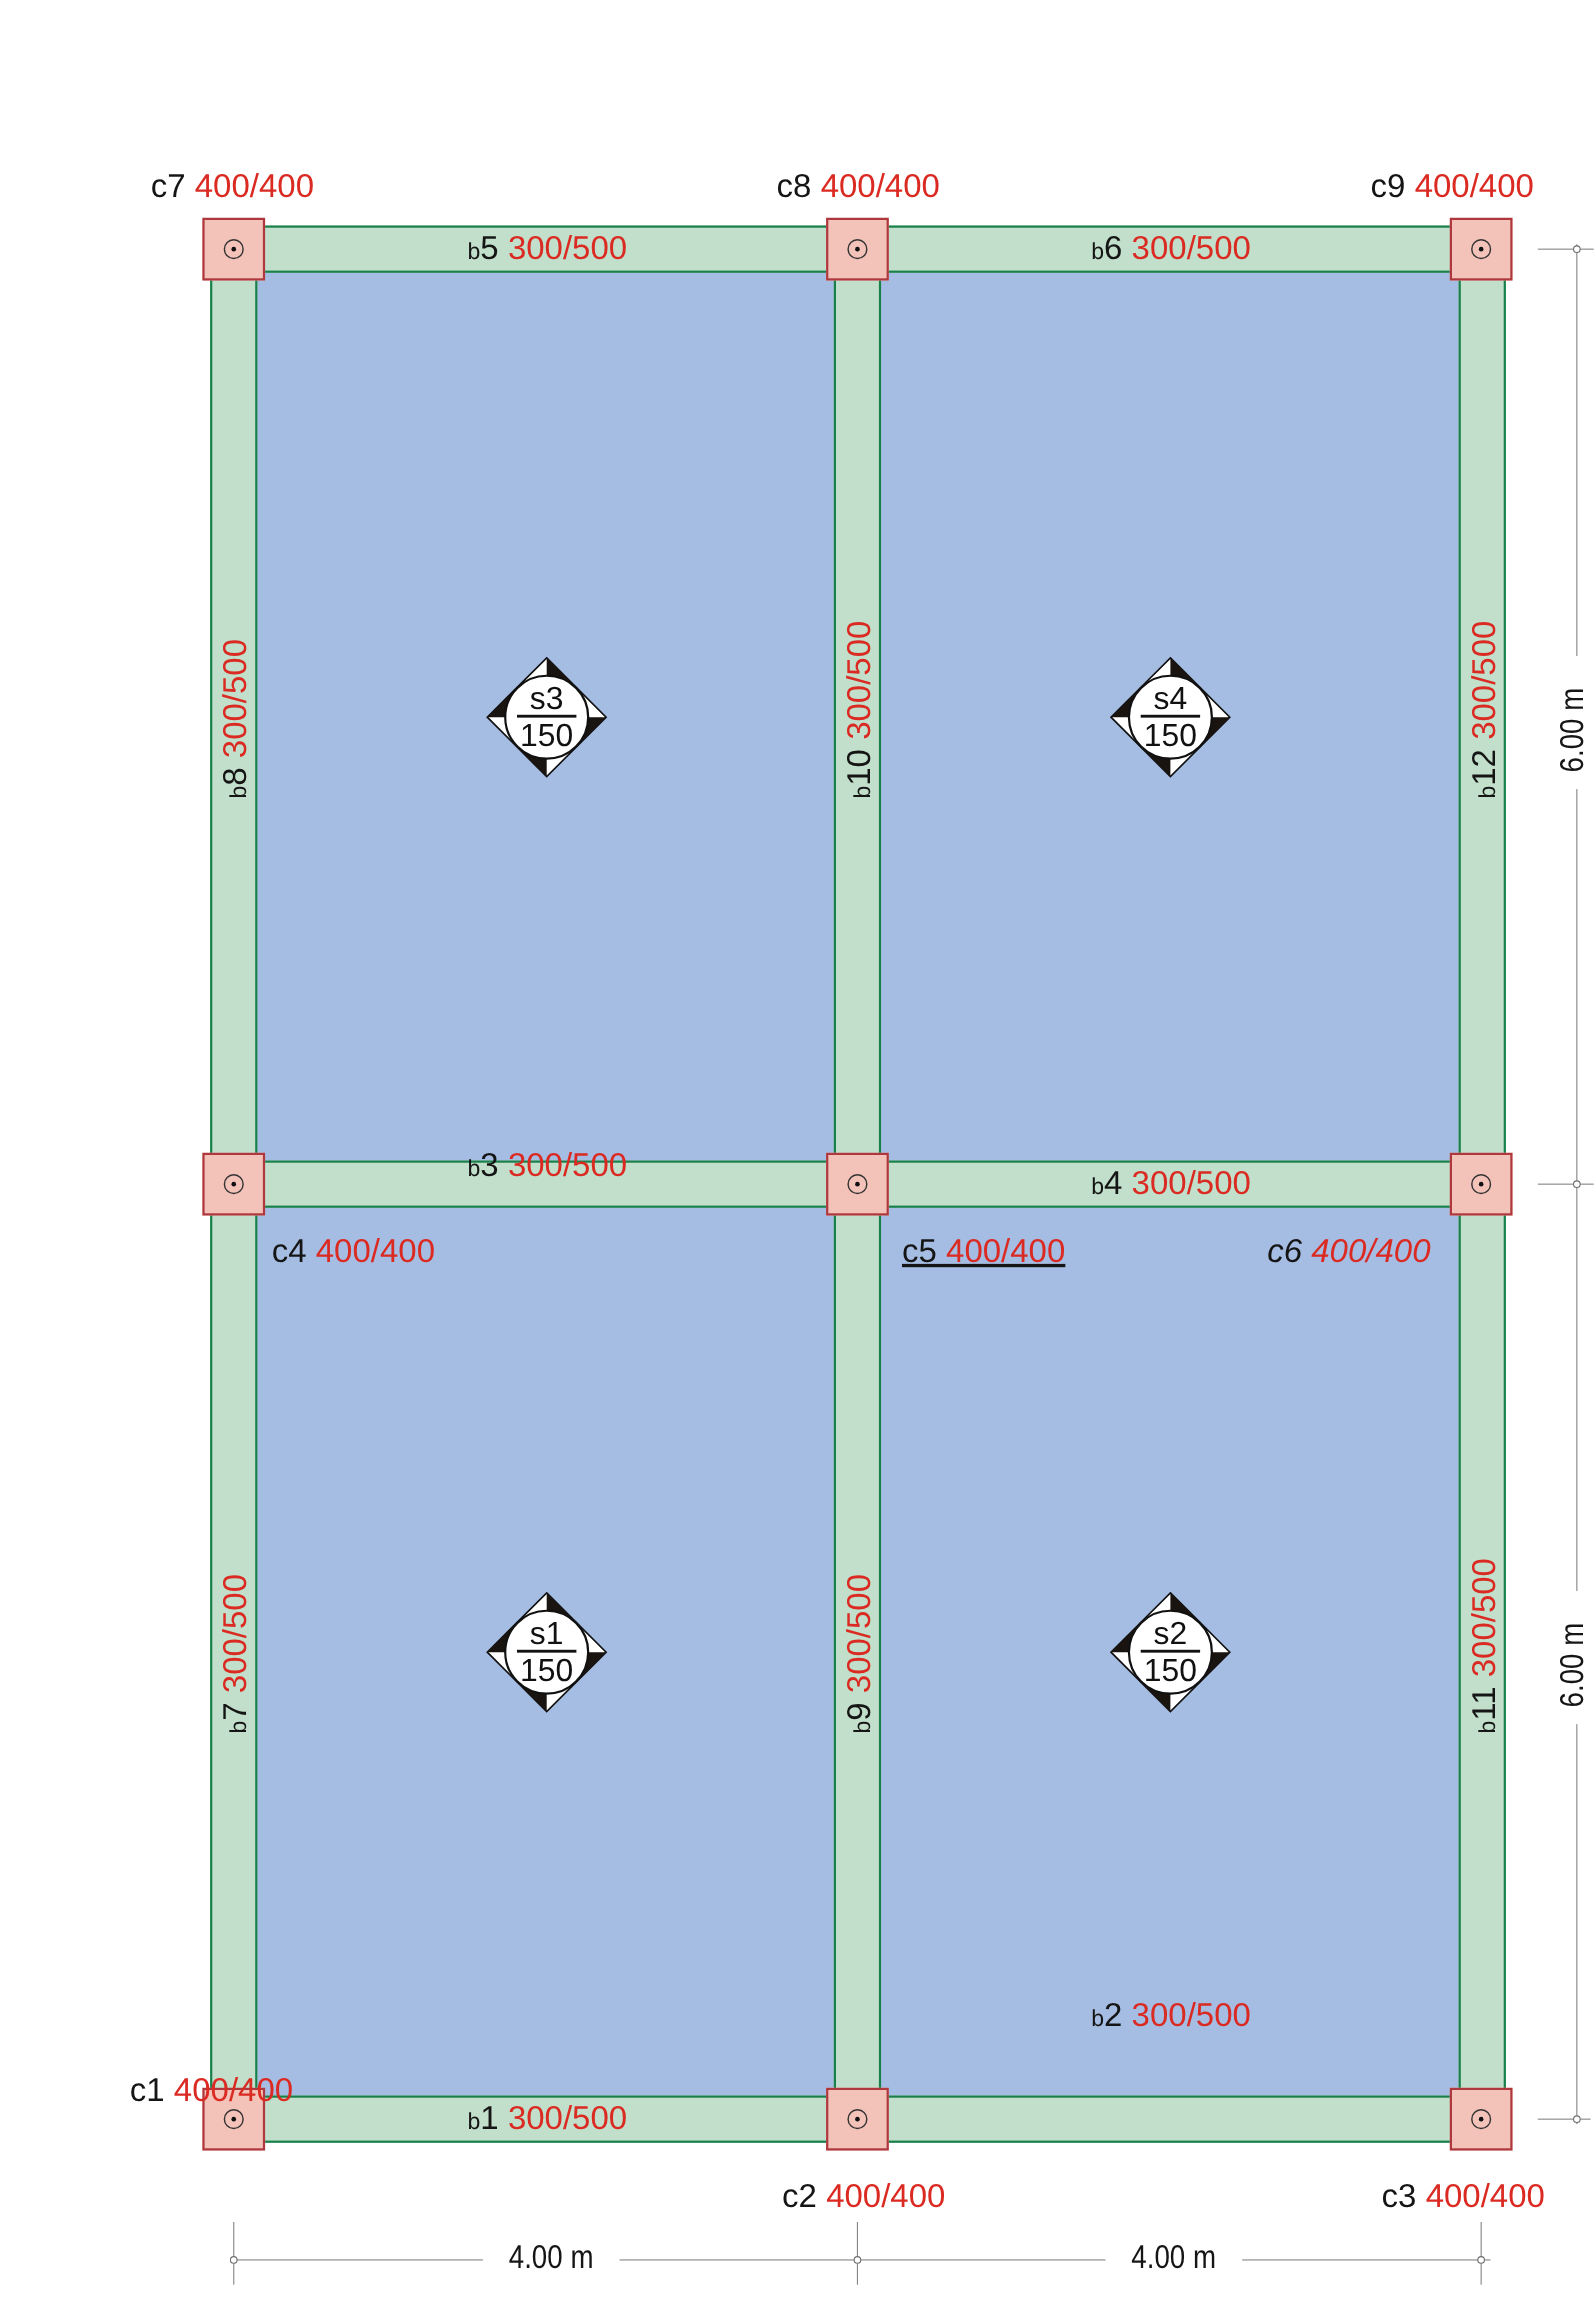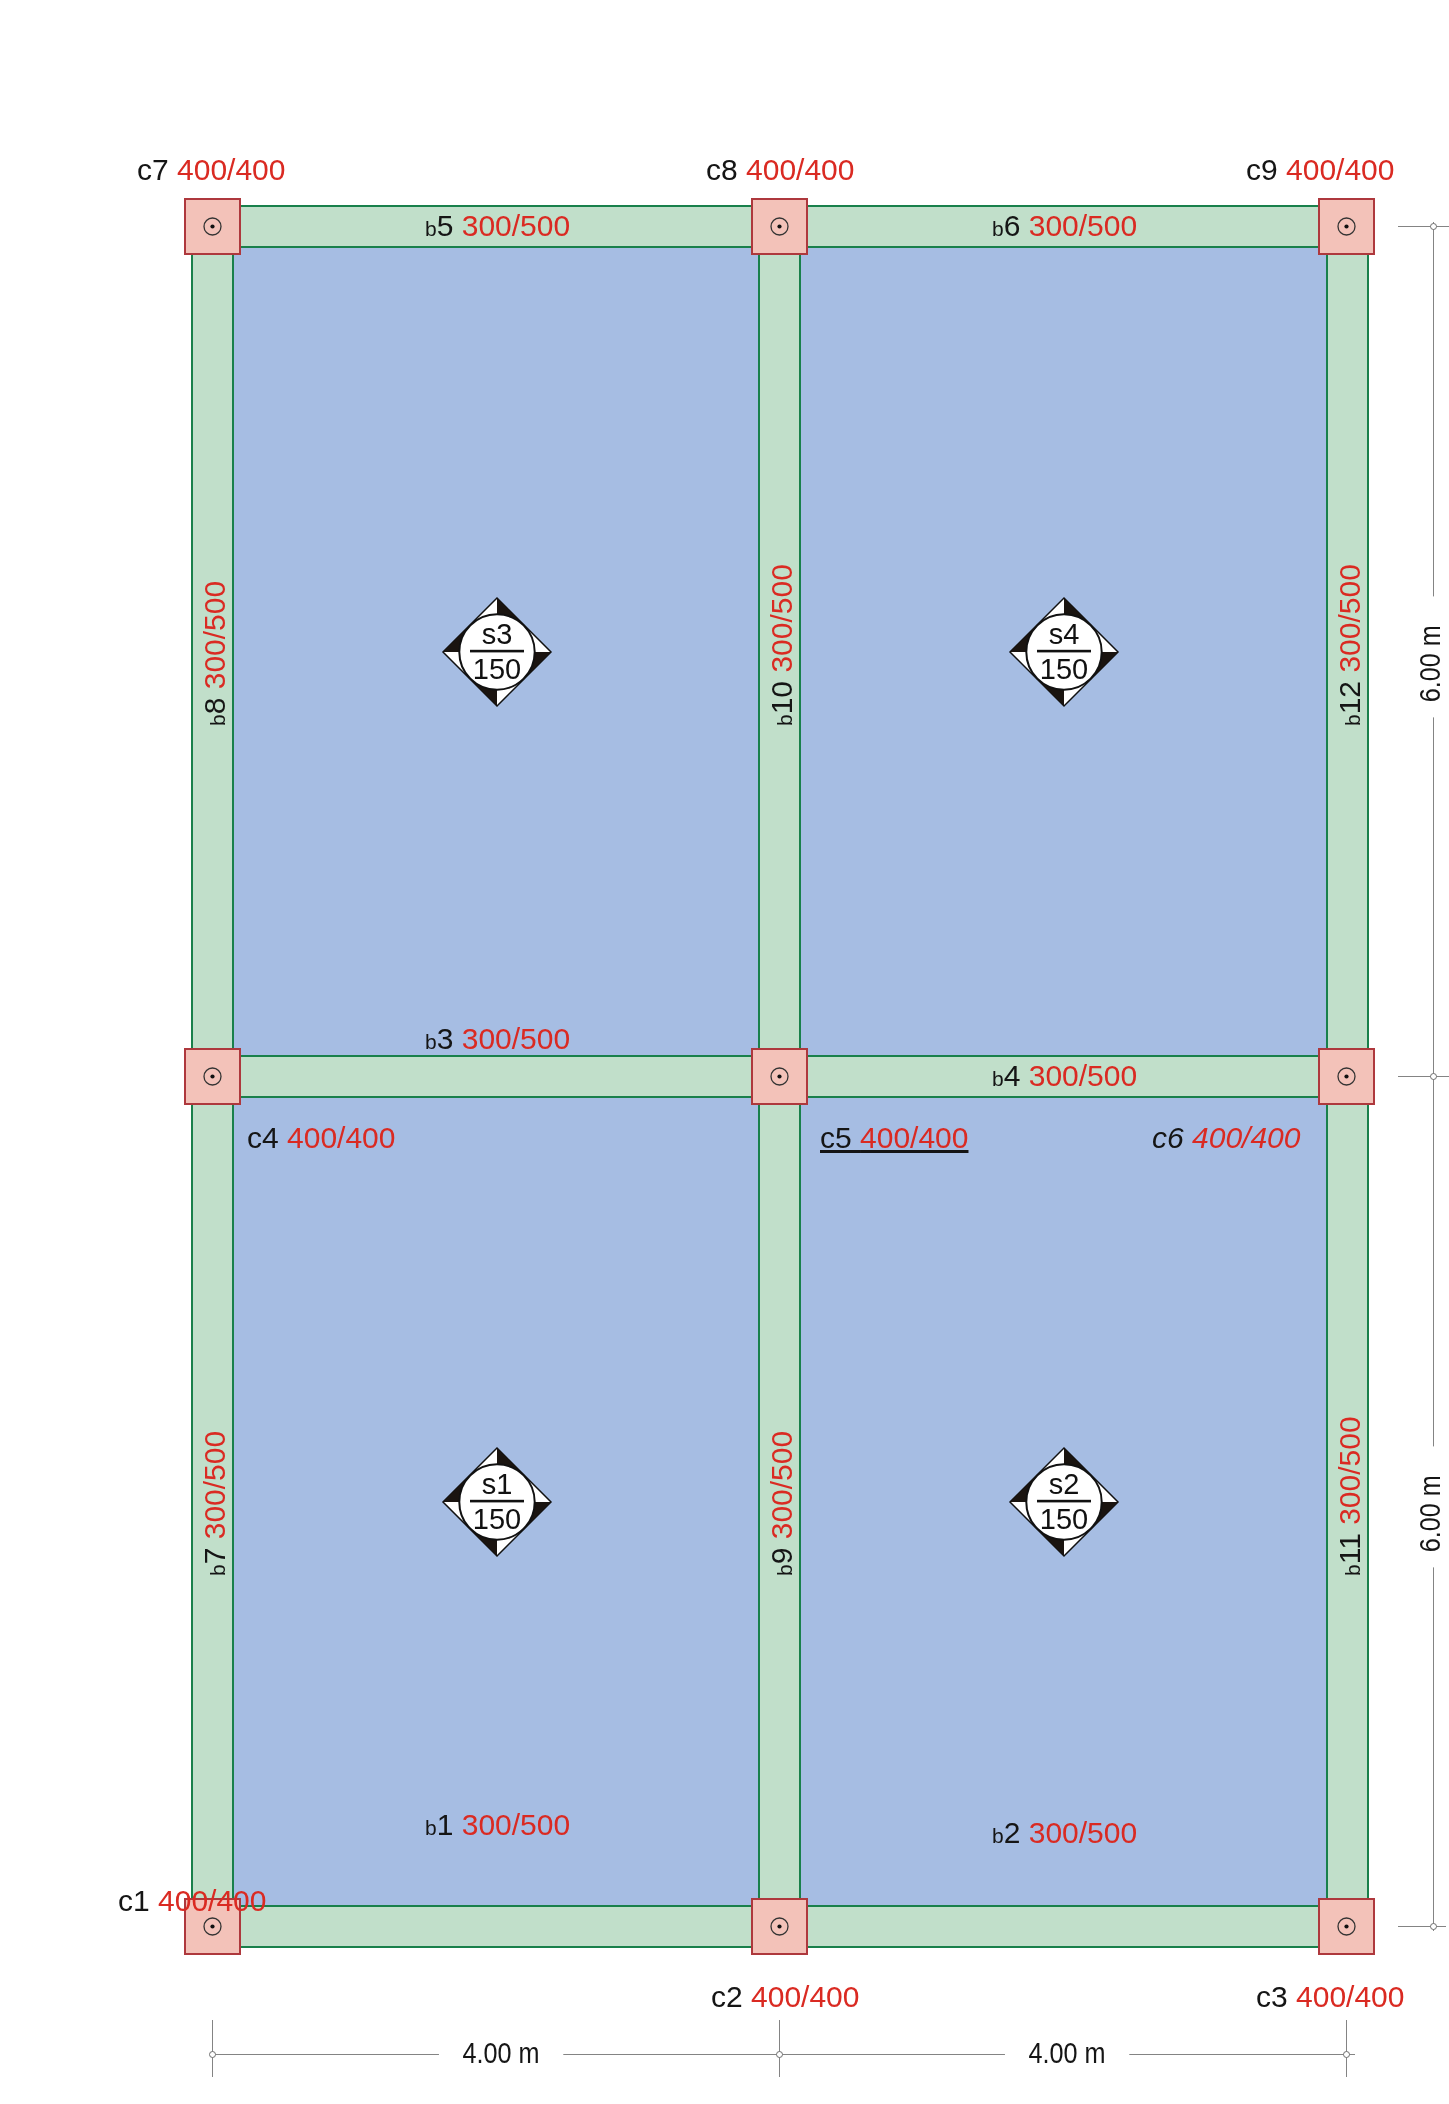--- a/index.html
+++ b/index.html
@@ -118,7 +118,7 @@
 
   <div class="lab" style="left:425px;top:211px;"><span class="p">b</span>5 <span class="r">300/500</span></div>
   <div class="lab" style="left:992px;top:211px;"><span class="p">b</span>6 <span class="r">300/500</span></div>
-  <div class="lab" style="left:425px;top:1024px;"><span class="p">b</span>3 <span class="r">300/500</span></div>
+  <div class="lab" style="left:425px;top:1045px;"><span class="p">b</span>3 <span class="r">300/500</span></div>
   <div class="lab" style="left:992px;top:1061px;"><span class="p">b</span>4 <span class="r">300/500</span></div>
   <div class="lab" style="left:425px;top:1810px;"><span class="p">b</span>1 <span class="r">300/500</span></div>
   <div class="lab" style="left:992px;top:1818px;"><span class="p">b</span>2 <span class="r">300/500</span></div>

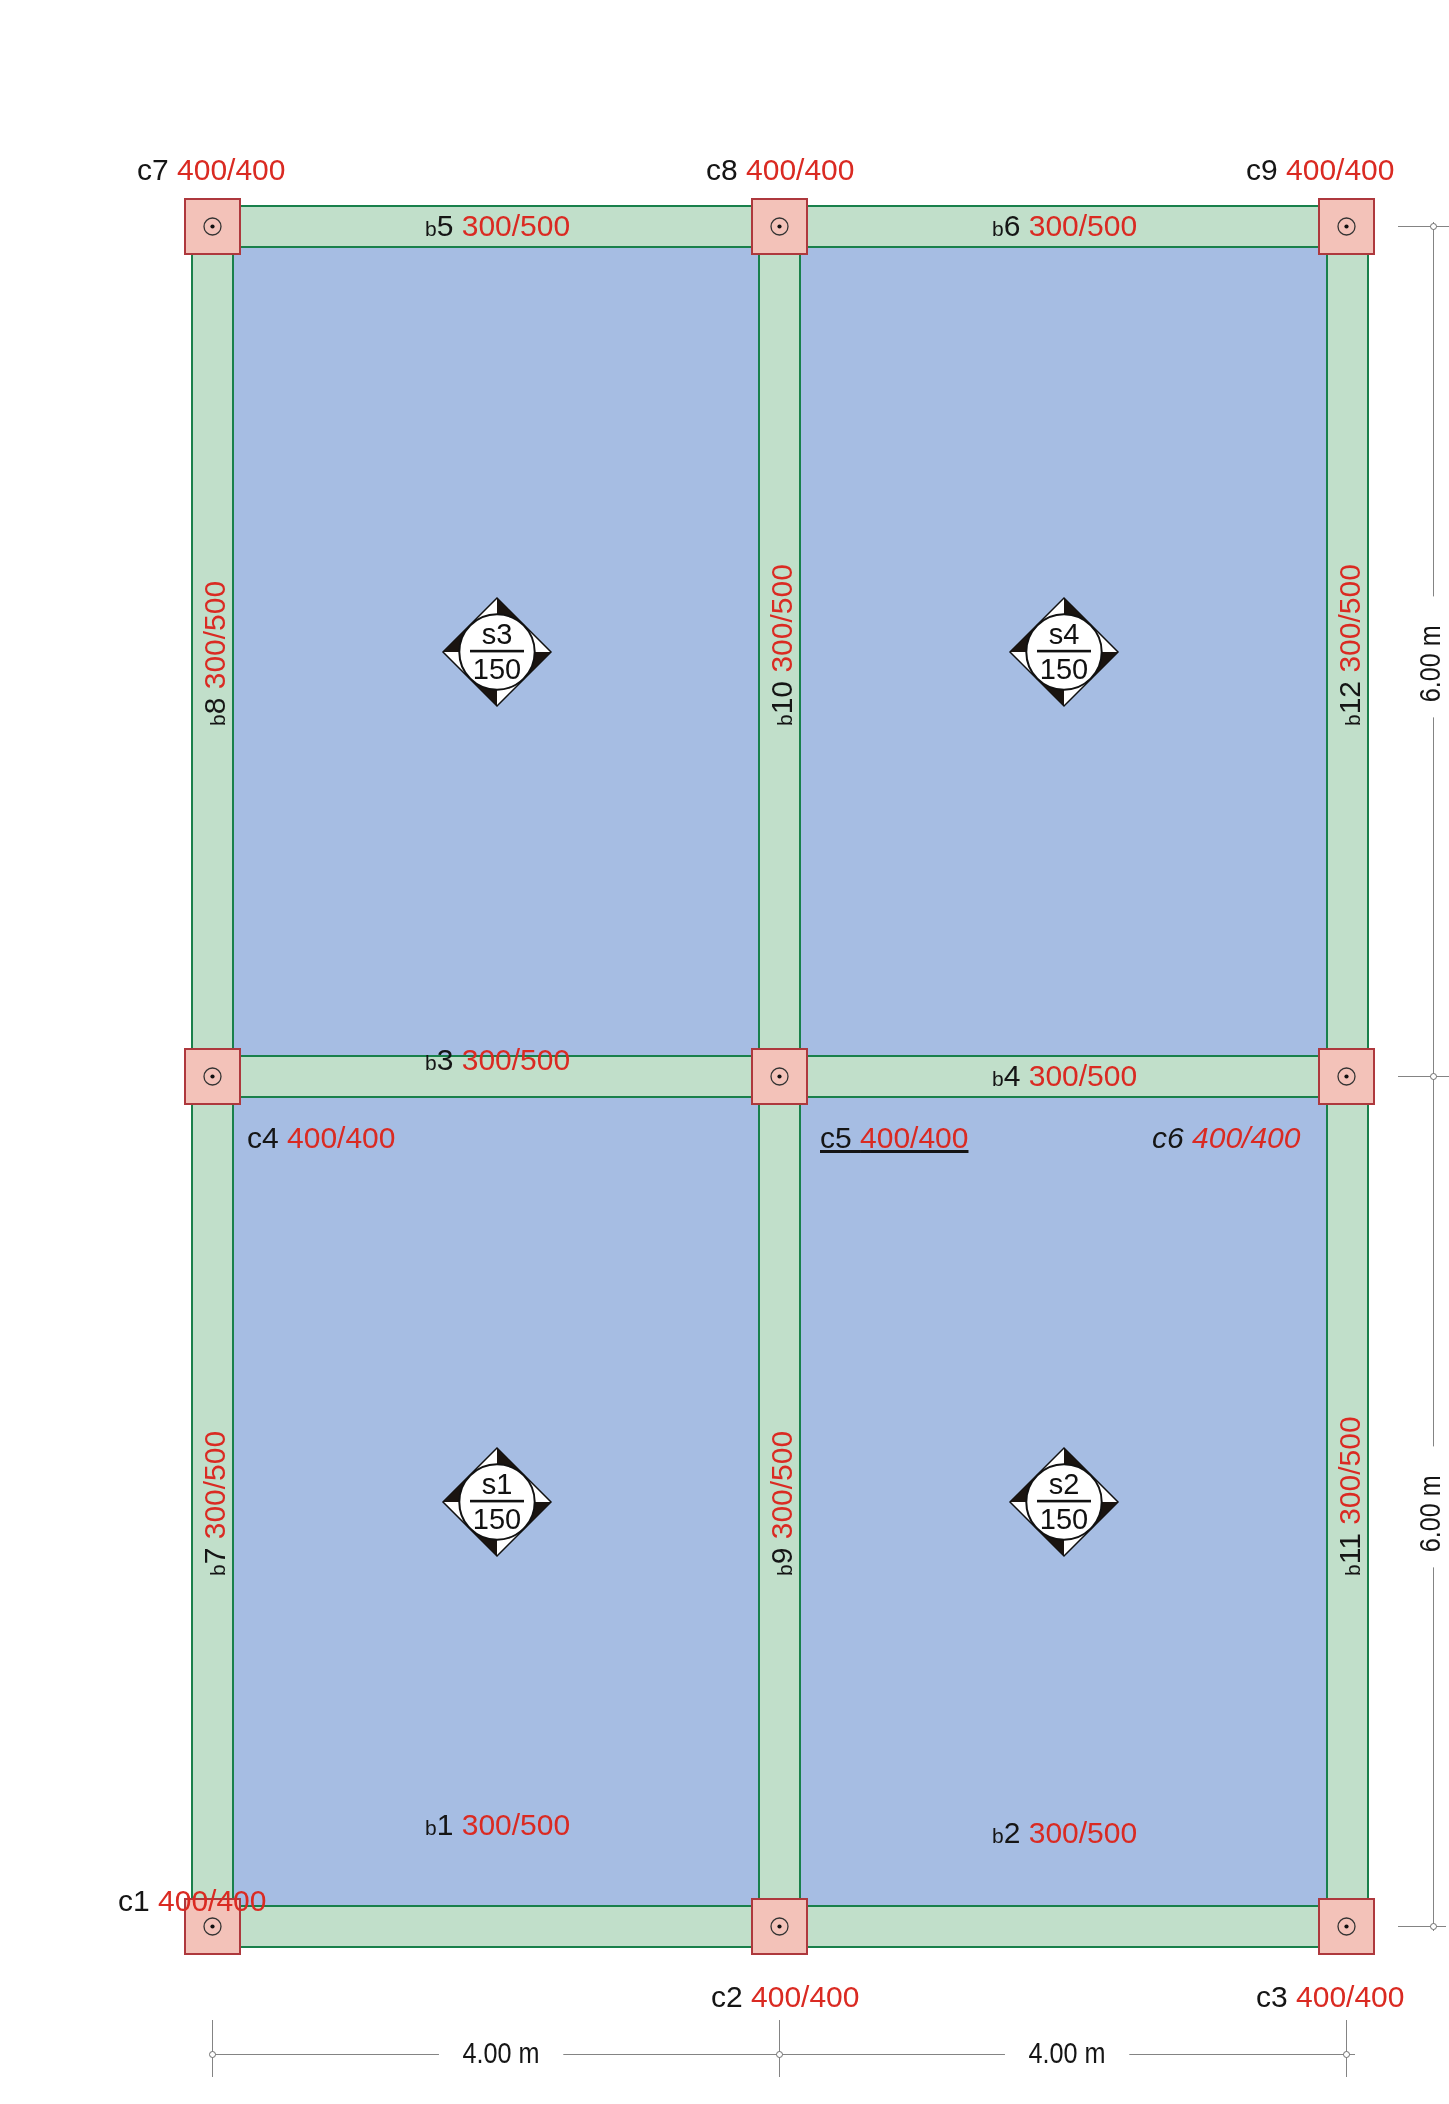--- a/index.html
+++ b/index.html
@@ -120,7 +120,7 @@
   <div class="lab" style="left:992px;top:211px;"><span class="p">b</span>6 <span class="r">300/500</span></div>
   <div class="lab" style="left:425px;top:1045px;"><span class="p">b</span>3 <span class="r">300/500</span></div>
   <div class="lab" style="left:992px;top:1061px;"><span class="p">b</span>4 <span class="r">300/500</span></div>
-  <div class="lab" style="left:425px;top:1810px;"><span class="p">b</span>1 <span class="r">300/500</span></div>
+  <div class="lab" style="left:425px;top:1911px;"><span class="p">b</span>1 <span class="r">300/500</span></div>
   <div class="lab" style="left:992px;top:1818px;"><span class="p">b</span>2 <span class="r">300/500</span></div>
 
   <div class="lab vlab" style="left:232.5px;top:693px;"><span class="p">b</span>8 <span class="r">300/500</span></div>

